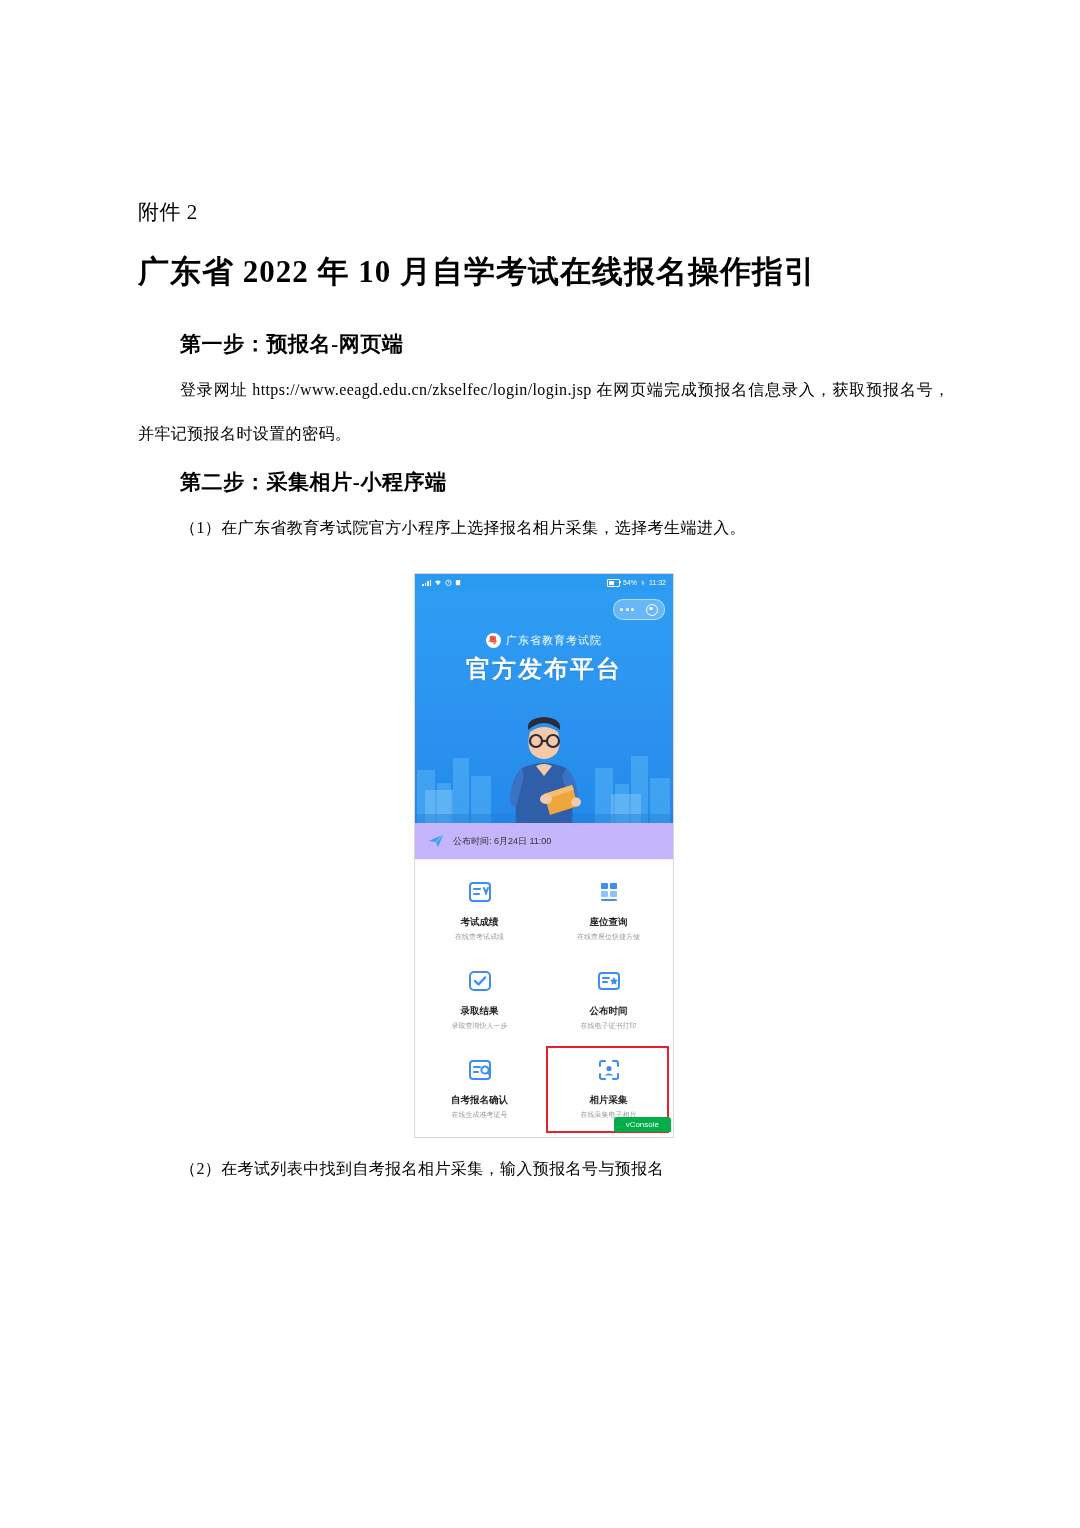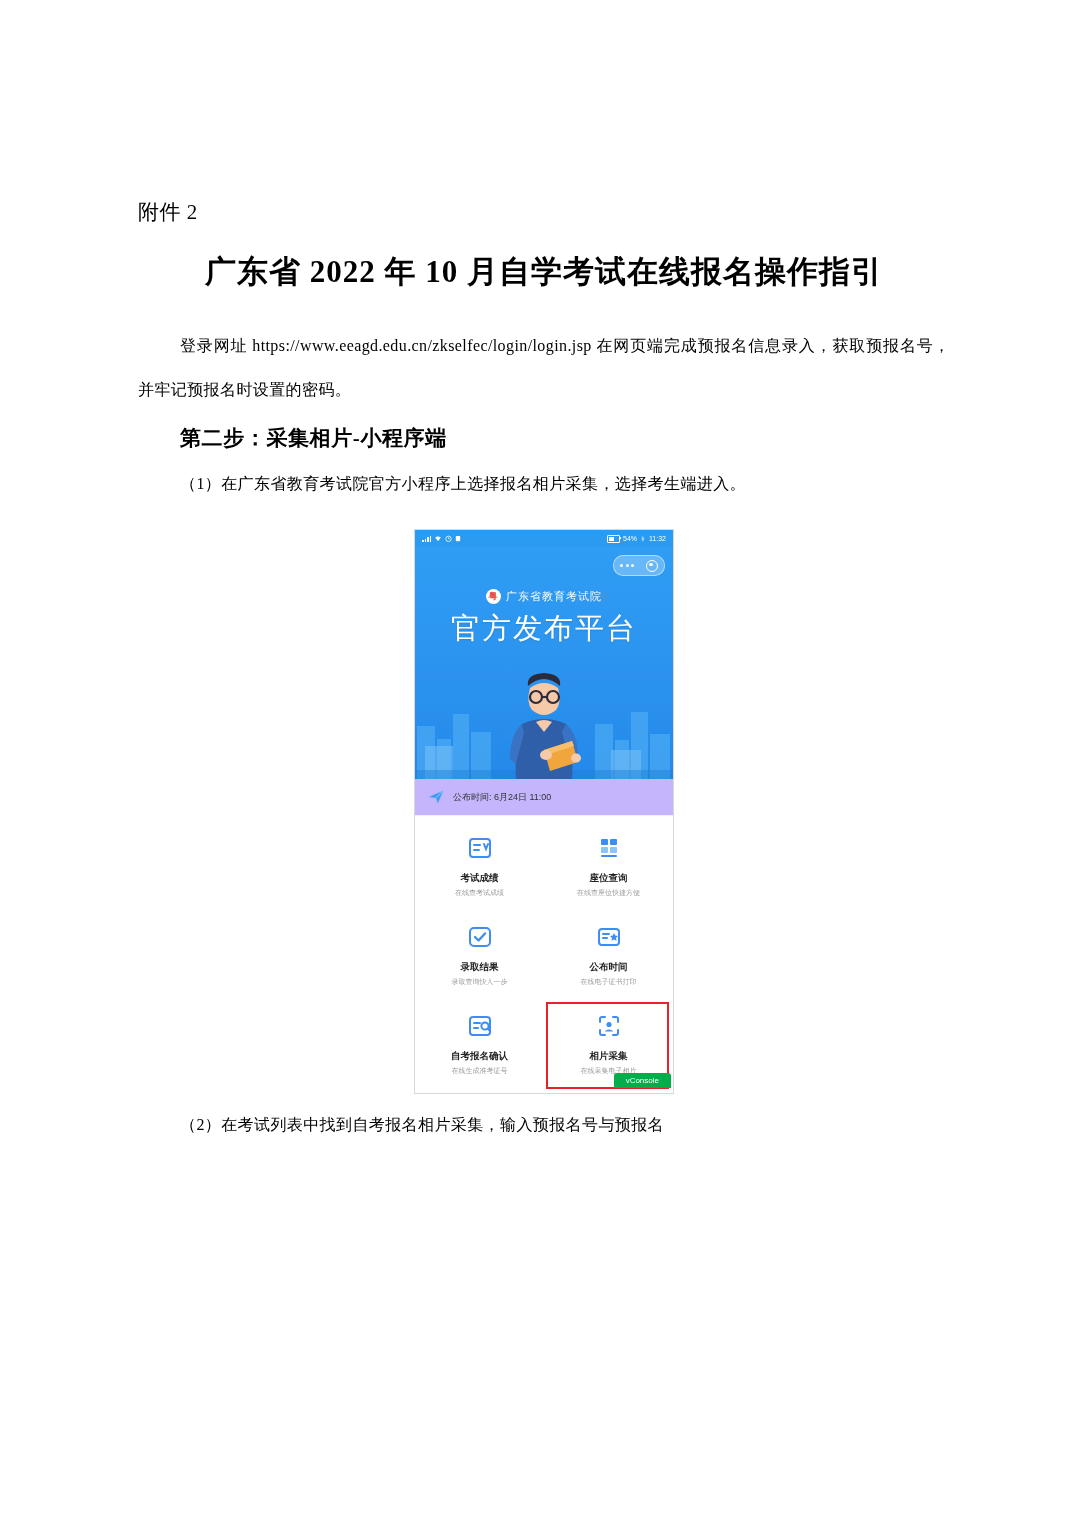--- a/index.html
+++ b/index.html
@@ -35,7 +35,7 @@
     margin-bottom: 22px;
   }
   .doc-title {
-    text-align: center;
+    text-align: left;
     font-size: 31px;
     font-weight: bold;
     letter-spacing: 1px;

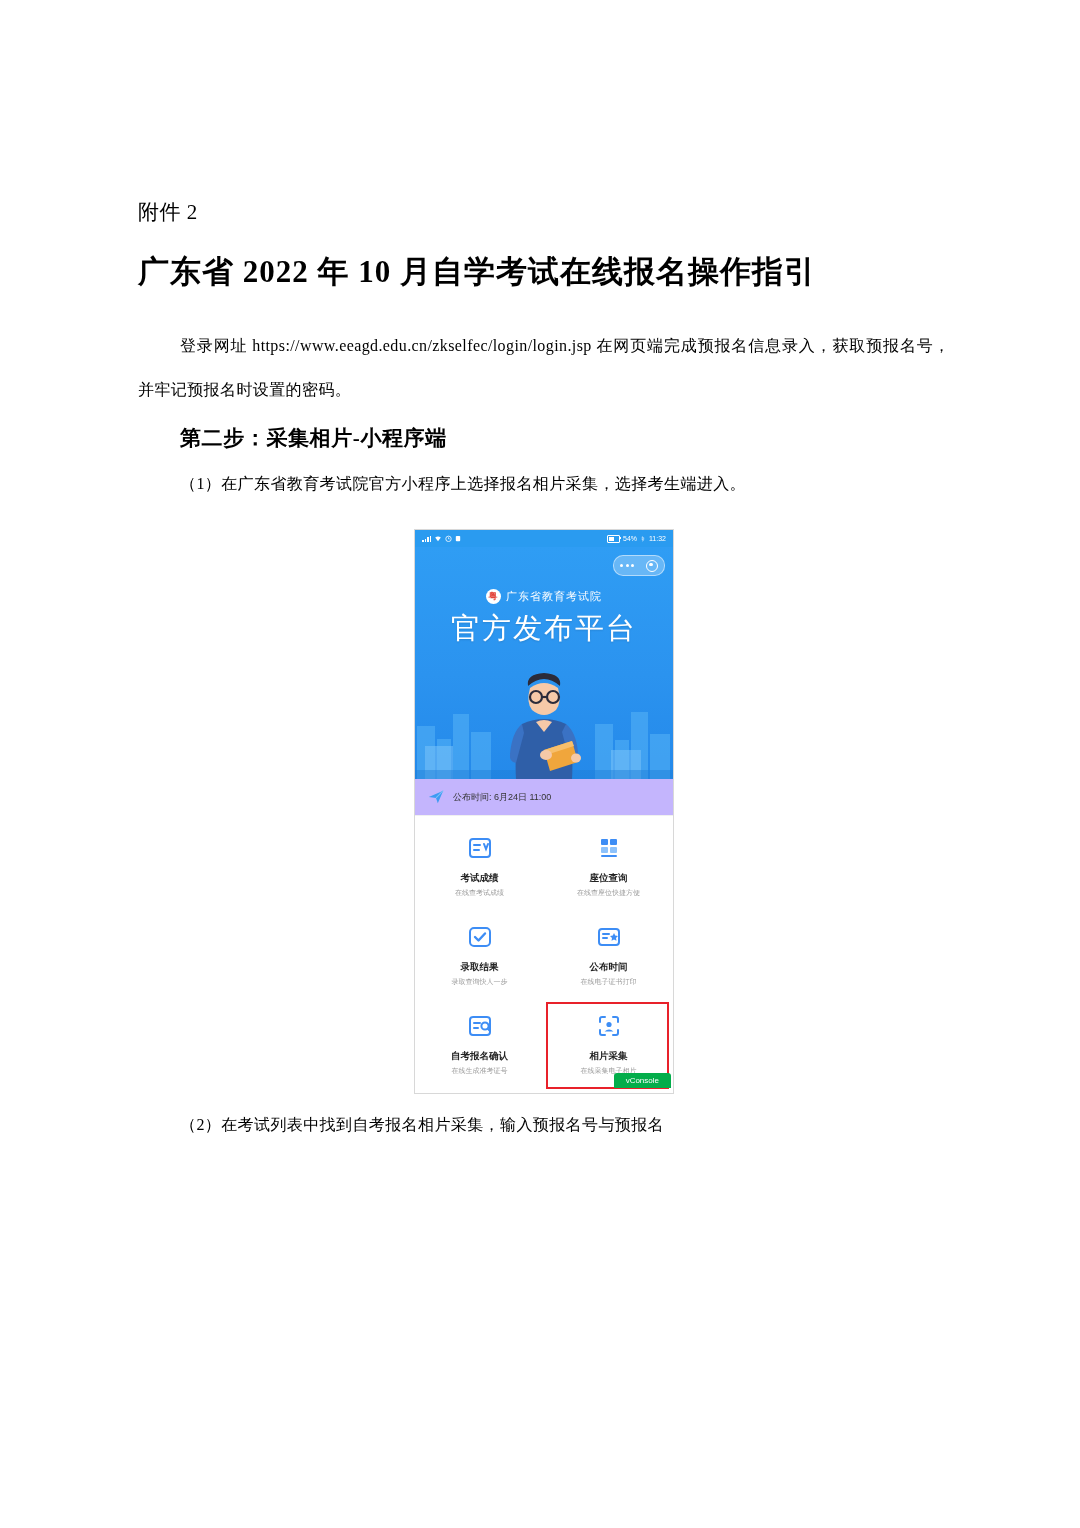--- a/index.html
+++ b/index.html
@@ -251,6 +251,7 @@
 
     <h1 class="doc-title">广东省 2022 年 10 月自学考试在线报名操作指引</h1>
 
+    <div class="step-head">第一步：预报名-网页端</div>
     <p class="para">登录网址 https://www.eeagd.edu.cn/zkselfec/login/login.jsp 在网页端完成预报名信息录入，获取预报名号，并牢记预报名时设置的密码。</p>
 
     <div class="step-head">第二步：采集相片-小程序端</div>

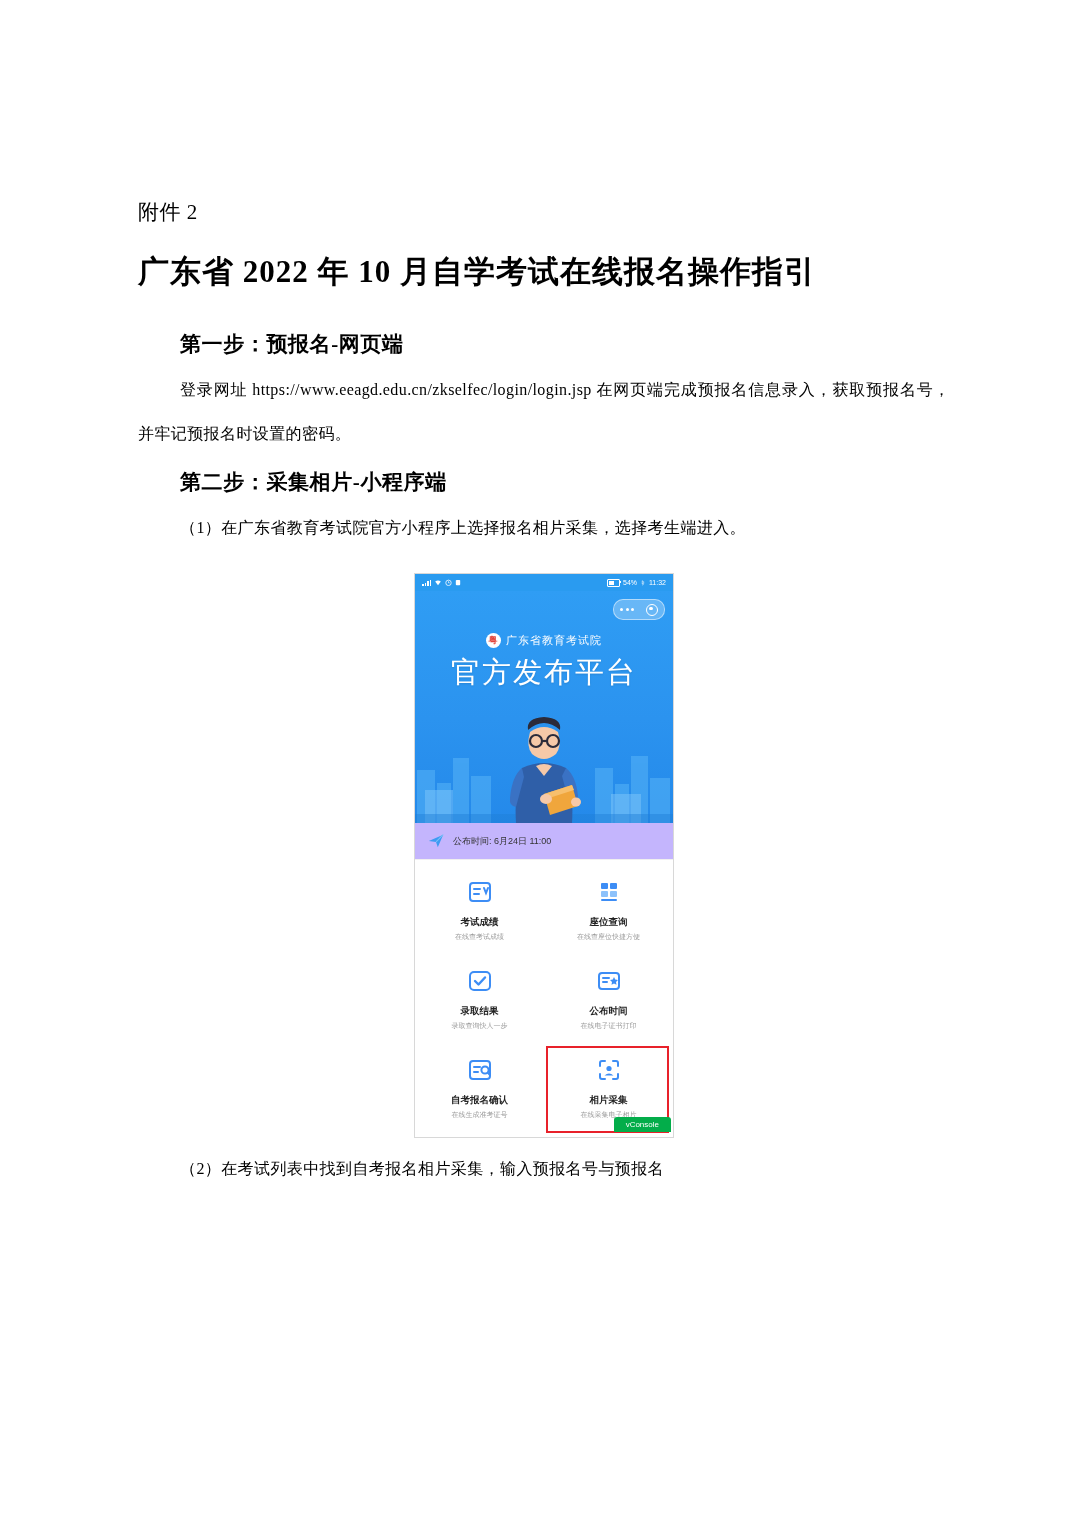--- a/index.html
+++ b/index.html
@@ -155,8 +155,8 @@
     text-align:center;
     color:#ffffff;
     font-family: "Liberation Sans", sans-serif;
-    font-weight: normal;
-    font-size: 29px;
+    font-weight: bold;
+    font-size: 24px;
     letter-spacing: 2px;
     text-shadow: 0 1px 2px rgba(0,0,0,0.12);
   }

